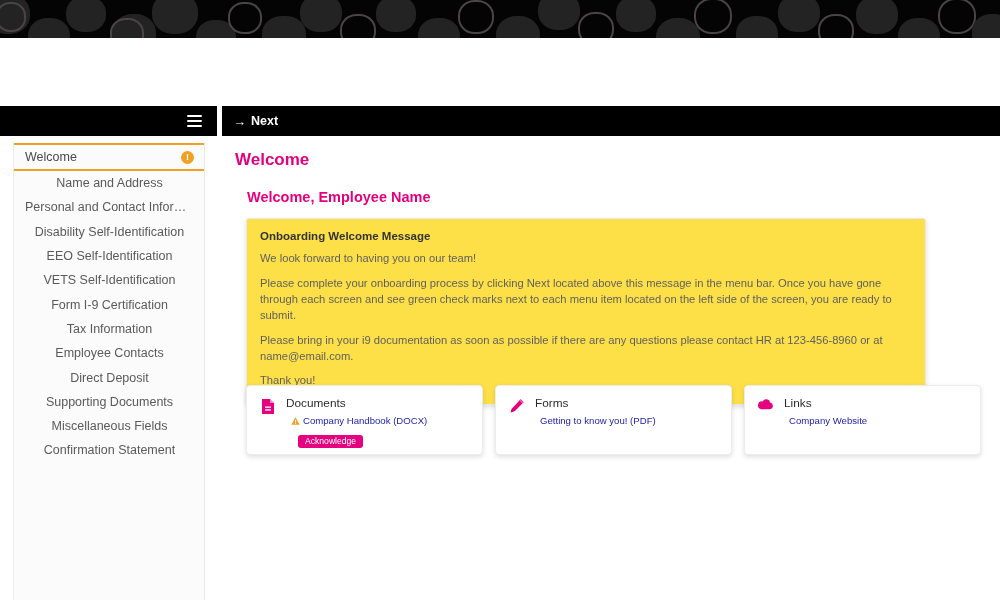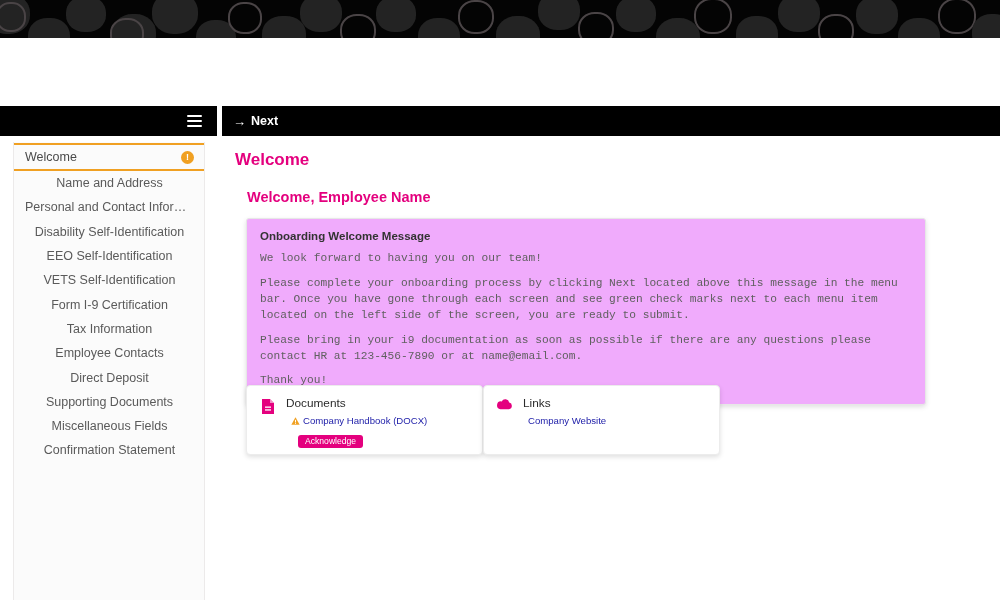--- a/index.html
+++ b/index.html
@@ -220,7 +220,7 @@
     position: absolute;
     left: 24px; top: 76px;
     width: 680px;
-    background: #f0abfc;
+    background: #fde047;
     border: 1px solid #e7e7e7;
     border-radius: 3px;
     box-shadow: 0 2px 5px rgba(0,0,0,0.13);

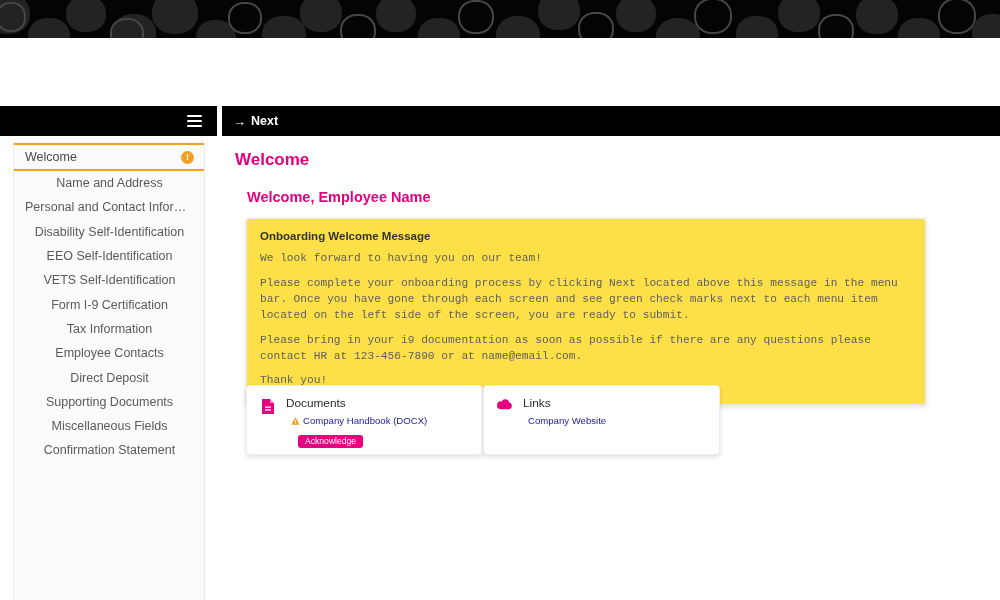--- a/index.html
+++ b/index.html
@@ -237,7 +237,6 @@
     color: #5f5f5f;
     line-height: 1.42;
     margin-bottom: 9px;
-    font-family: Liberation Mono, monospace;
   }
   .msg-p:last-child { margin-bottom: 2px; }
 

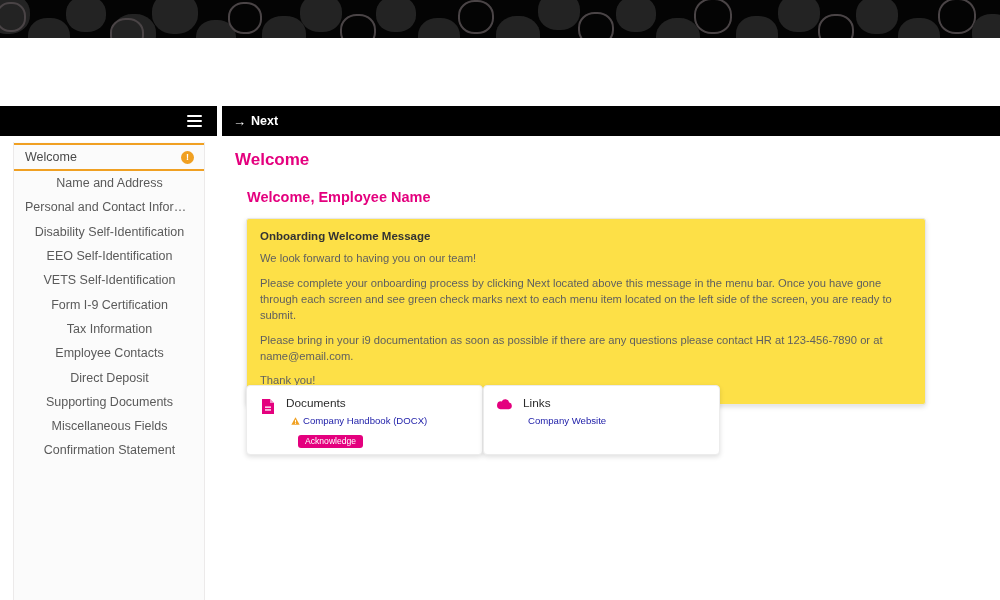--- a/index.html
+++ b/index.html
@@ -412,7 +412,7 @@
       <div class="msg-title">Onboarding Welcome Message</div>
       <div class="msg-p">We look forward to having you on our team!</div>
       <div class="msg-p">Please complete your onboarding process by clicking Next located above this message in the menu bar. Once you have gone through each screen and see green check marks next to each menu item located on the left side of the screen, you are ready to submit.</div>
-      <div class="msg-p">Please bring in your i9 documentation as soon as possible if there are any questions please contact HR at 123-456-7890 or at name@email.com.</div>
+      <div class="msg-p">Please bring in your i9 documentation as soon as possible if there are any questions please contact HR at 123-456-8960 or at name@email.com.</div>
       <div class="msg-p">Thank you!</div>
     </div>
 

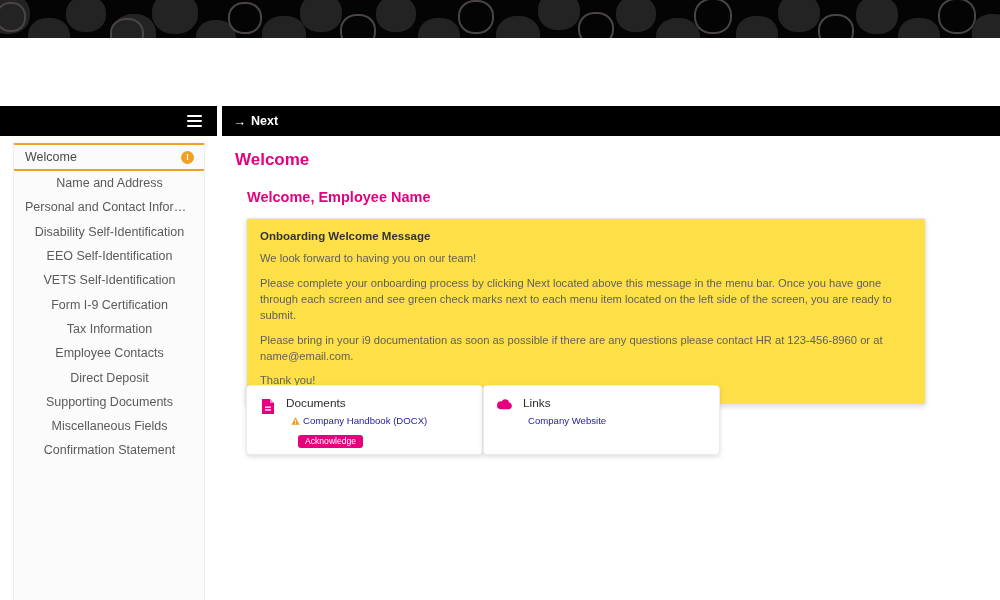--- a/index.html
+++ b/index.html
@@ -246,7 +246,7 @@
     left: 24px; top: 243px;
     width: 735px;
     display: flex;
-    gap: 0;
+    gap: 12px;
   }
   .card {
     width: 237px;

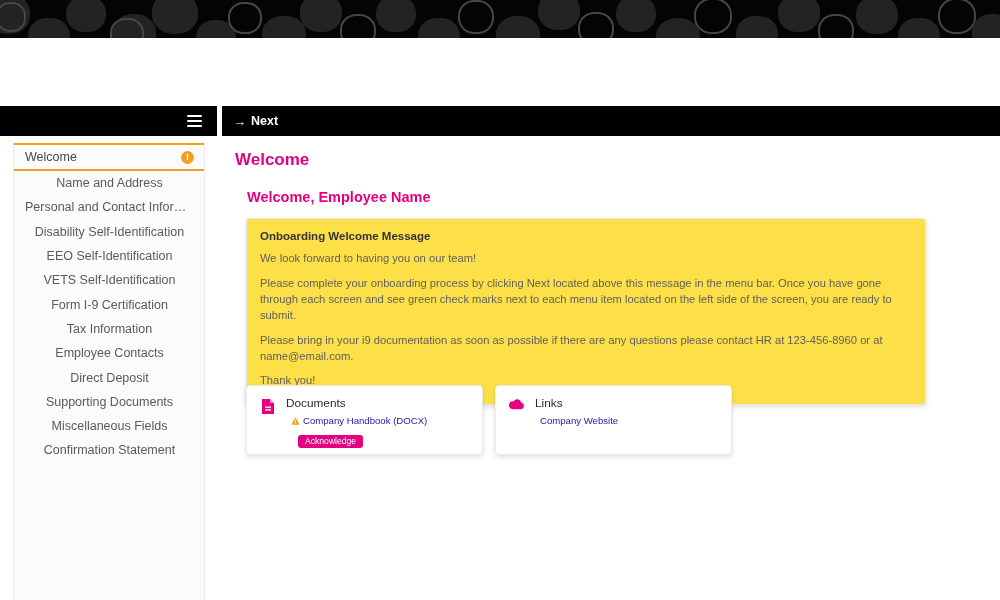--- a/index.html
+++ b/index.html
@@ -441,6 +441,21 @@
         </div>
       </div>
 
+      <div class="card">
+        <div class="card-icon">
+          <svg width="16" height="16" viewBox="0 0 16 16" aria-hidden="true">
+            <path d="M11.6 1.2 L14.6 4.2 L5.6 13.2 L1.6 14.6 L3.0 10.6 Z" fill="#e4007e"></path>
+            <path d="M1.6 14.6 L3.0 10.6 L4.3 11.9 Z" fill="#b8006a"></path>
+            <path d="M11.6 1.2 L14.6 4.2 L13.2 5.6 L10.2 2.6 Z" fill="#ff4fae"></path>
+          </svg>
+        </div>
+        <div class="card-body">
+          <div class="card-title">Forms</div>
+          <div class="card-line">
+            <span class="card-link">Getting to know you! (PDF)</span>
+          </div>
+        </div>
+      </div>
 
       <div class="card">
         <div class="card-icon">

